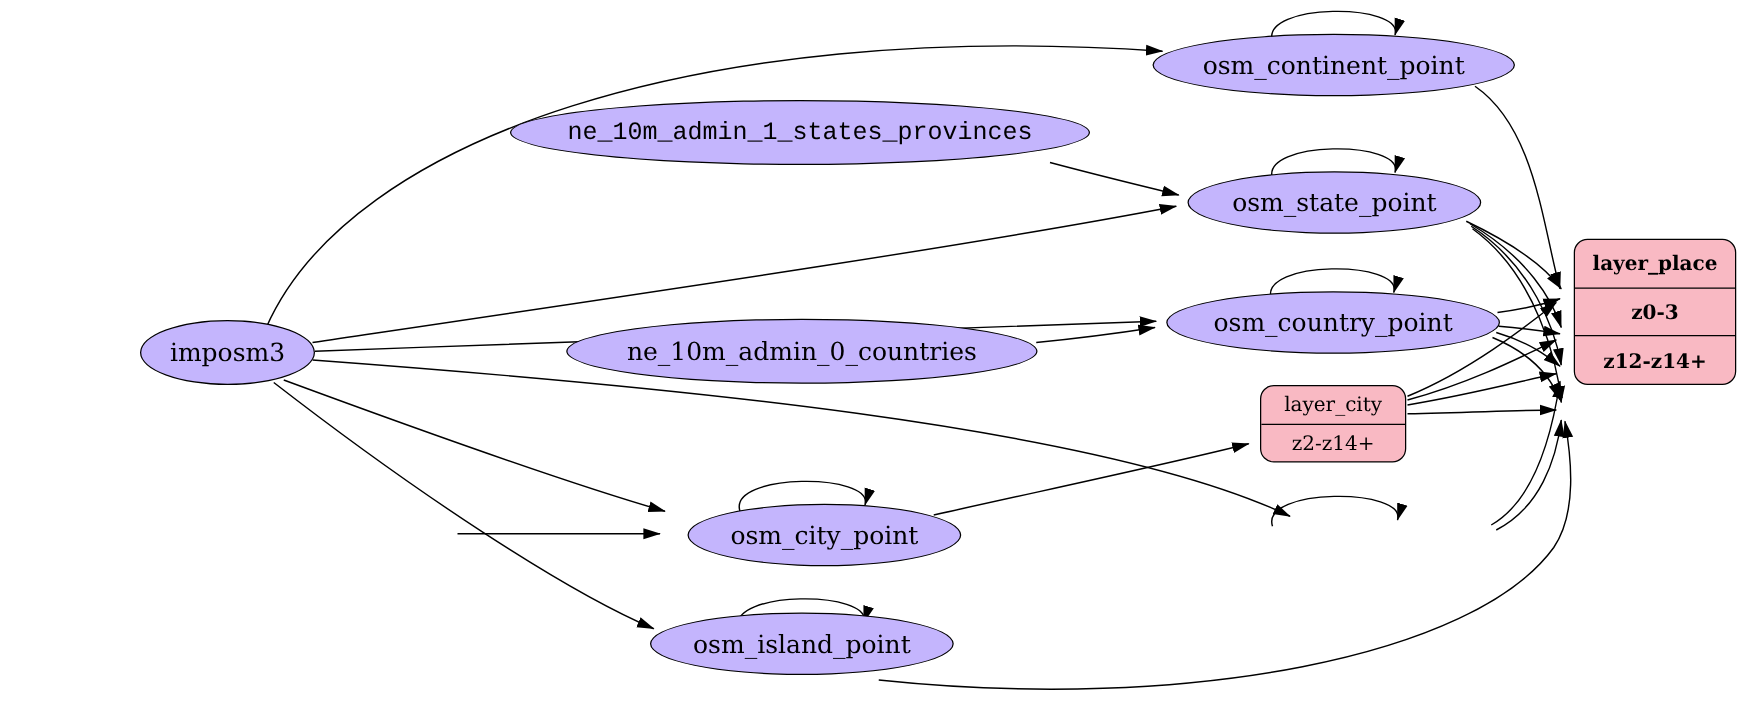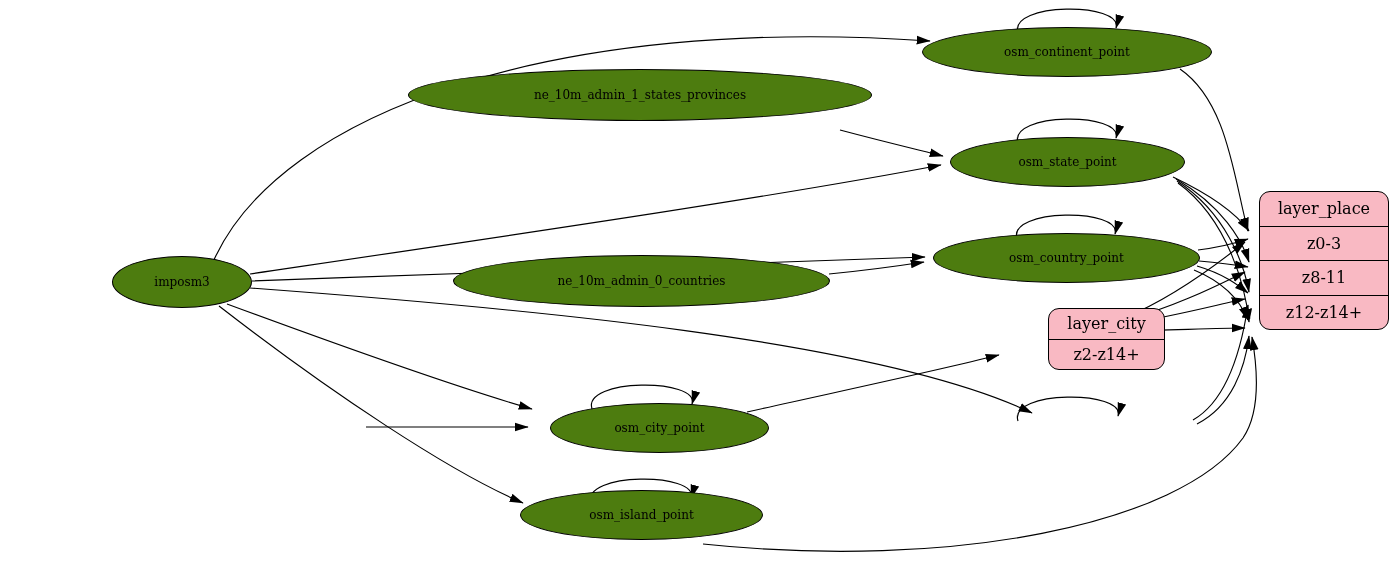--- a/index.html
+++ b/index.html
@@ -12,8 +12,8 @@
   svg.edge-layer path { fill:none; stroke:#000; stroke-width:1.15; }
   .node {
     position:absolute; border:1.2px solid #000; border-radius:50%;
-    background:#4d7c0f; display:flex; align-items:center; justify-content:center;
-    font-size:12px; white-space:nowrap; box-sizing:border-box;
+    background:#c4b5fd; display:flex; align-items:center; justify-content:center;
+    font-size:20px; white-space:nowrap; box-sizing:border-box;
   }
   .record {
     position:absolute; background:#f9b9c3; border:1.6px solid #000;

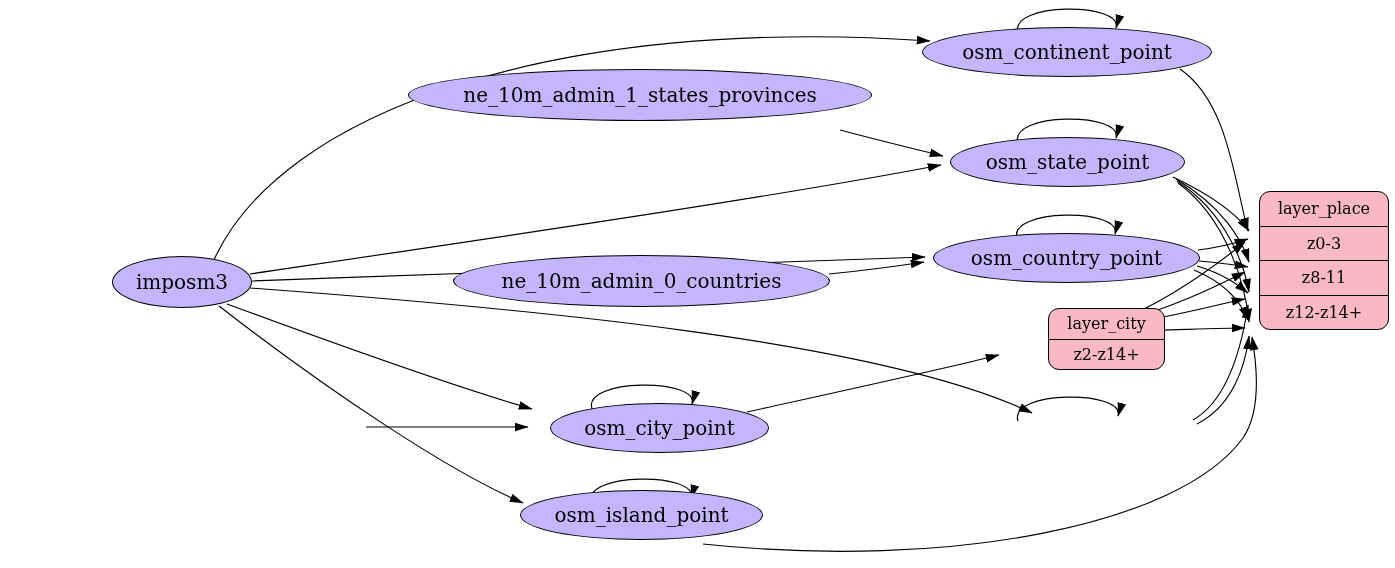--- a/index.html
+++ b/index.html
@@ -85,7 +85,7 @@
     <span>imposm3</span>
   </div>
 
-  <div class="node" style="left:408px; top:69px; width:464px; height:52px;">
+  <div class="node" style="left:408px; top:80px; width:464px; height:52px;font-family:Liberation Mono, monospace;">
     <span>ne_10m_admin_1_states_provinces</span>
   </div>
 

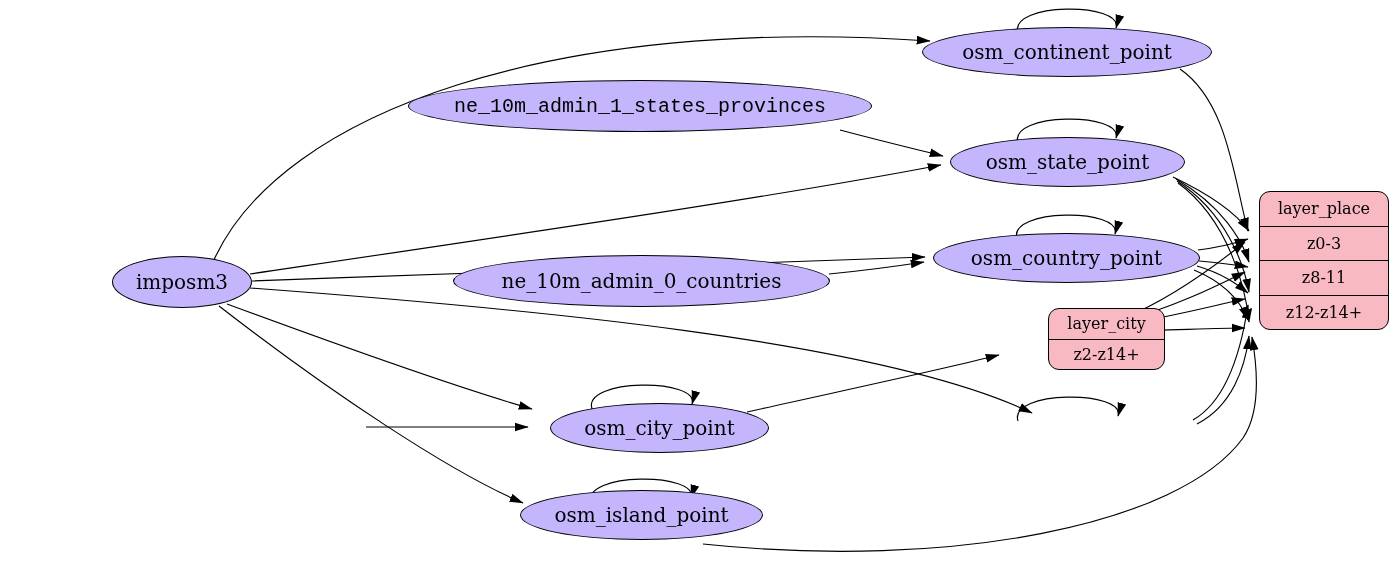--- a/index.html
+++ b/index.html
@@ -120,7 +120,7 @@
     <div class="rec-row">z2-z14+</div>
   </div>
 
-  <div class="record" style="left:1259px; top:191px; width:130px; height:139px;">
+  <div class="record" style="left:1259px; top:191px; width:130px; height:117px;font-weight:bold;">
     <div class="rec-row">layer_place</div>
     <div class="rec-row">z0-3</div>
     <div class="rec-row">z8-11</div>

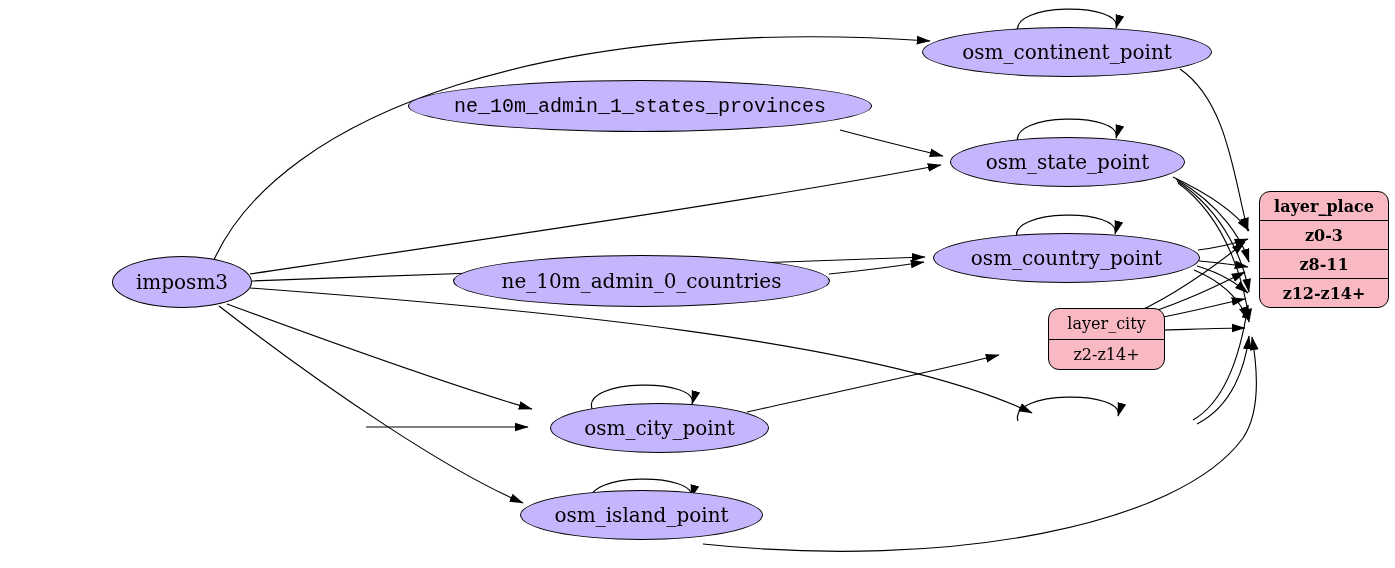--- a/index.html
+++ b/index.html
@@ -123,7 +123,6 @@
   <div class="record" style="left:1259px; top:191px; width:130px; height:117px;font-weight:bold;">
     <div class="rec-row">layer_place</div>
     <div class="rec-row">z0-3</div>
-    <div class="rec-row">z8-11</div>
     <div class="rec-row">z12-z14+</div>
   </div>
 

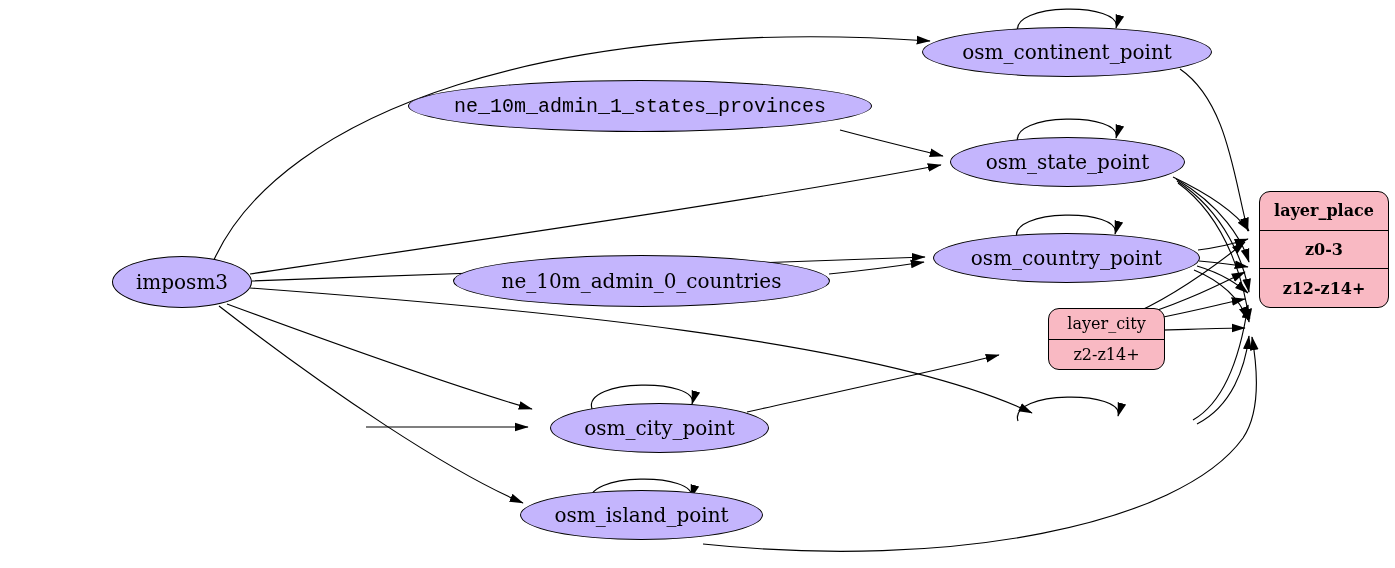--- a/index.html
+++ b/index.html
@@ -115,7 +115,7 @@
     <span>osm_island_point</span>
   </div>
 
-  <div class="record" style="left:1008px; top:308px; width:117px; height:62px;margin-left:40px;">
+  <div class="record" style="left:1008px; top:308px; width:117px; height:62px;">
     <div class="rec-row">layer_city</div>
     <div class="rec-row">z2-z14+</div>
   </div>

